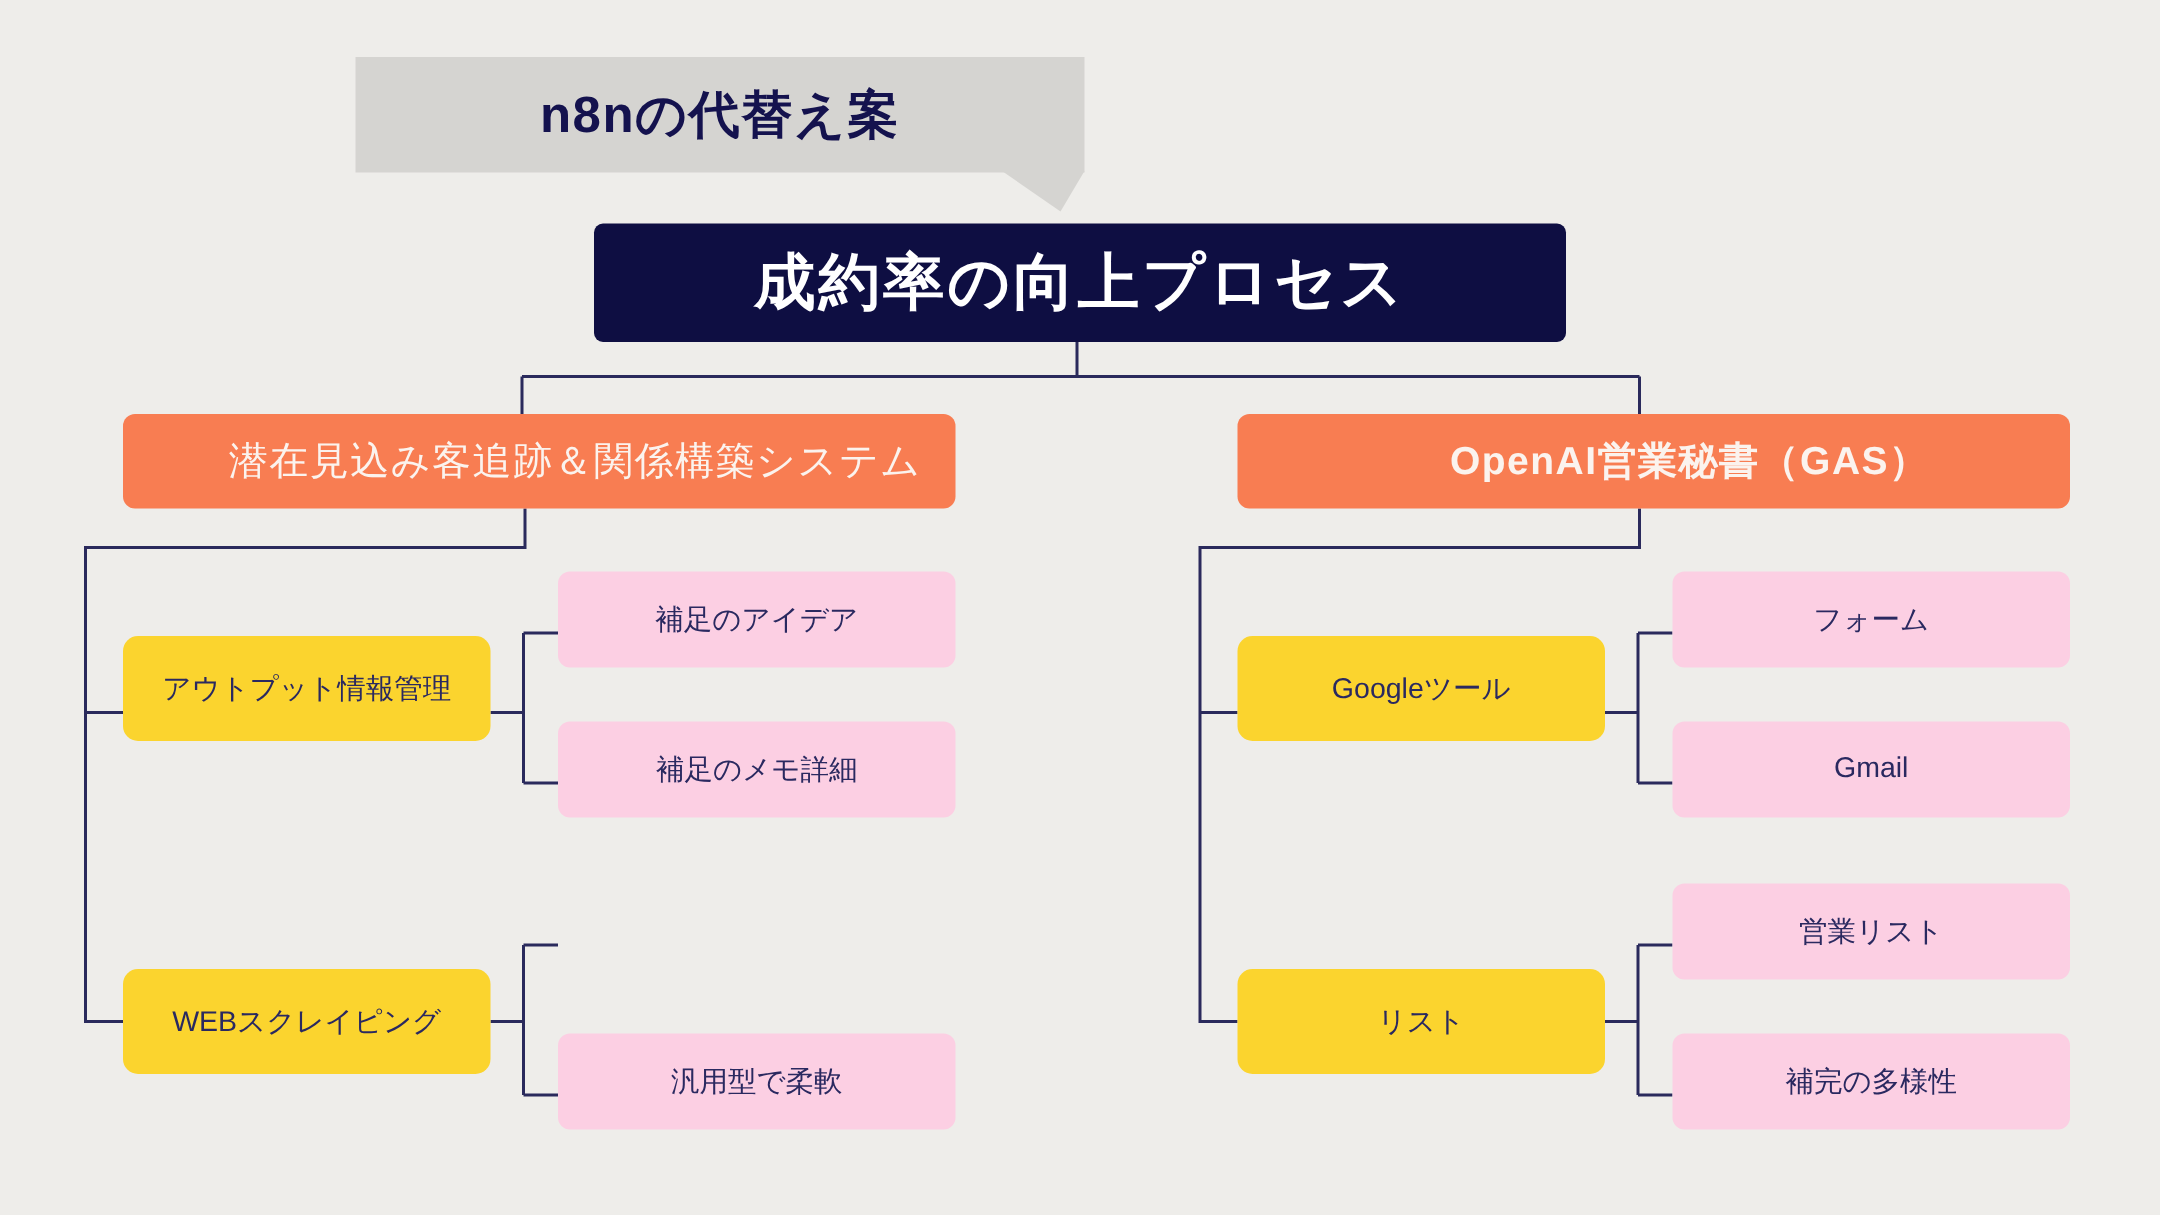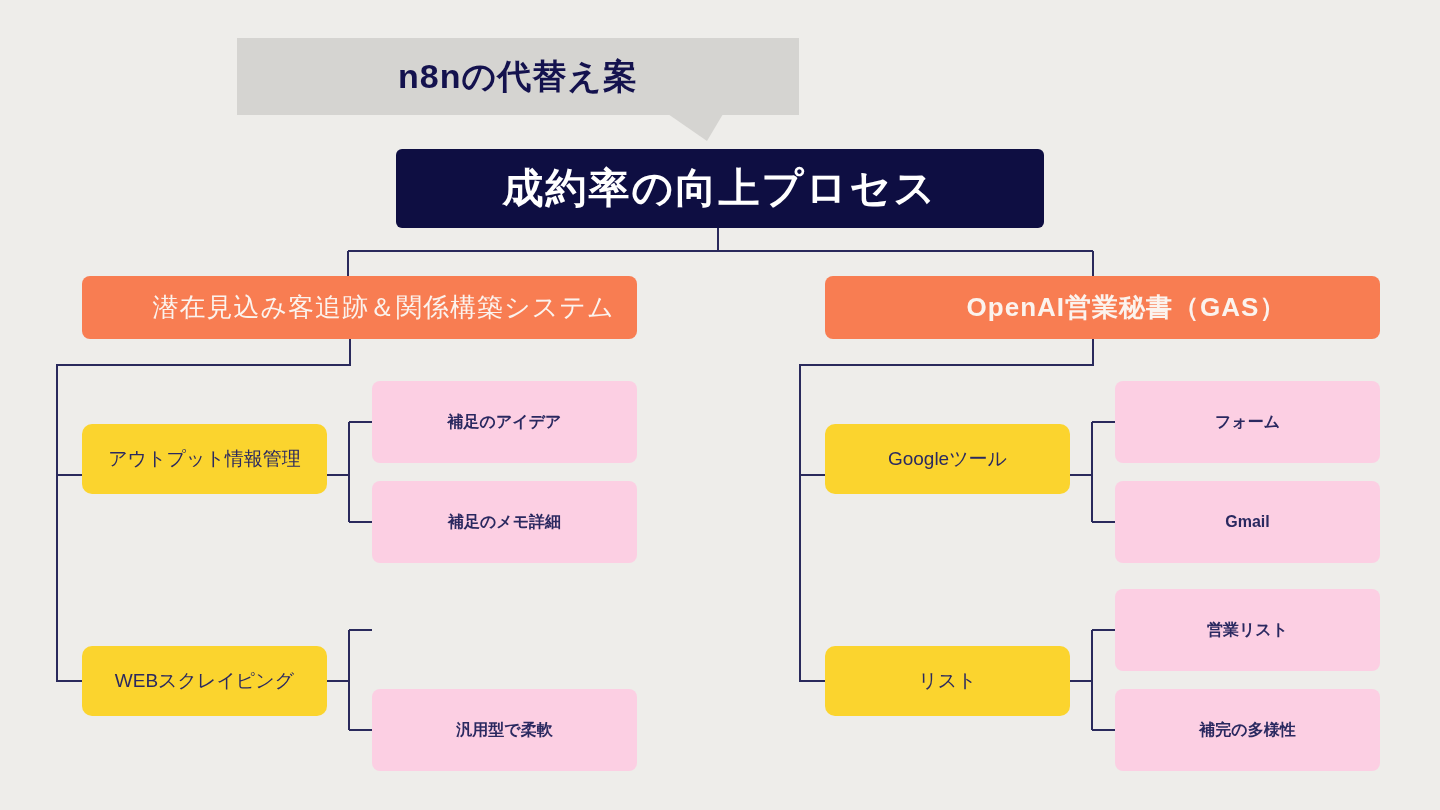--- a/index.html
+++ b/index.html
@@ -16,7 +16,7 @@
   .node{position:absolute;display:flex;align-items:center;justify-content:center;text-align:center;box-sizing:border-box;}
 
   .bubble{
-    left:237px;top:38px;width:562px;height:77px;
+    left:237px;top:38px;width:486px;height:77px;
     background:var(--bubble-bg,#D5D4D1);
     color:var(--bubble-text,#14124E);
     font-size:34px;font-weight:bold;letter-spacing:1px;

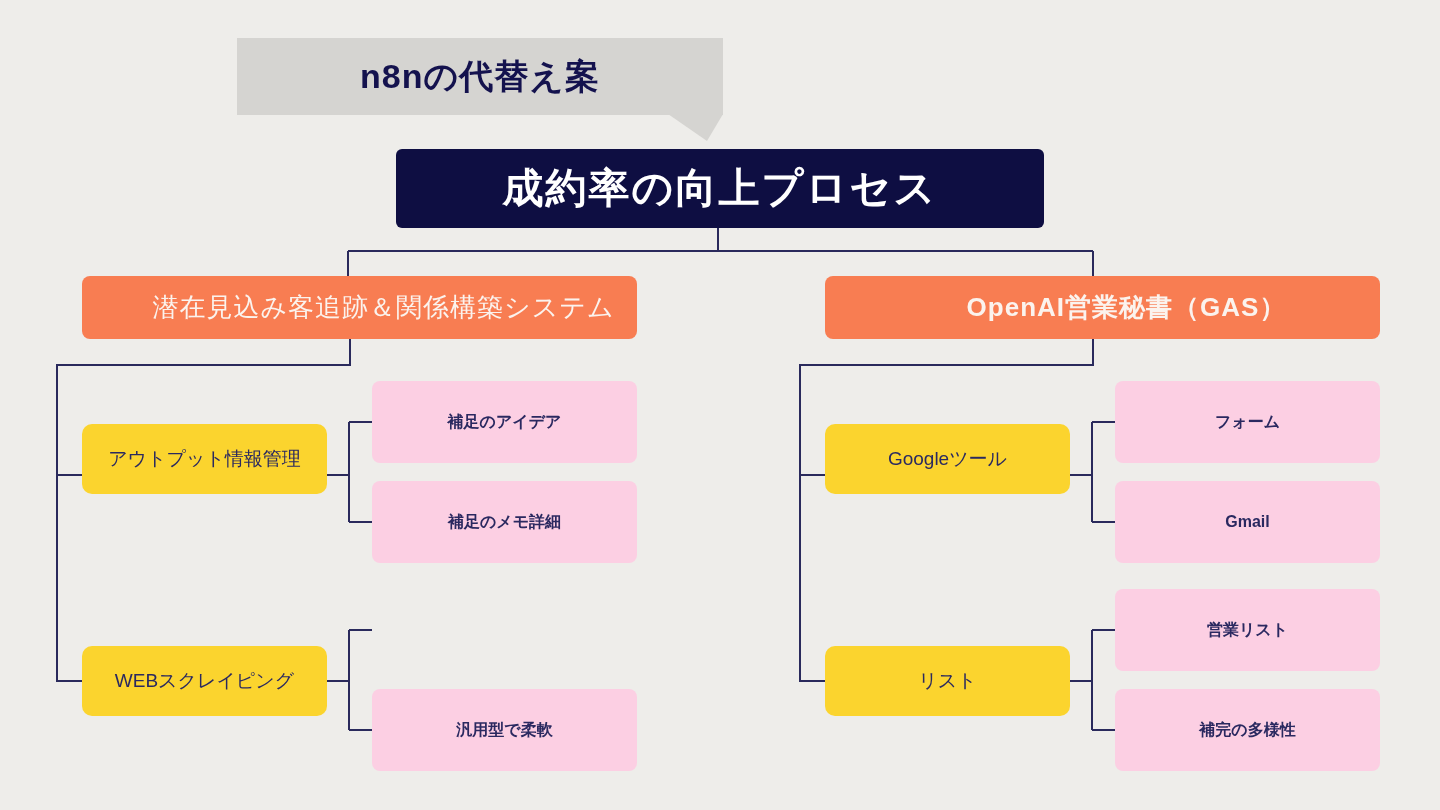--- a/index.html
+++ b/index.html
@@ -53,12 +53,11 @@
     border-radius:10px;
   }
   .leaf{
-    width:265px;height:82px;
+    width:265px;height:64px;
     background:var(--leaf-bg,#FCCFE3);
     color:var(--node-text,#2A2960);
-    font-size:16px;
+    font-size:19px;
     border-radius:8px;
-    font-weight:bold;
   }
   .x-cl{left:82px;}  .x-ll{left:372px;}
   .x-cr{left:825px;} .x-lr{left:1115px;}

